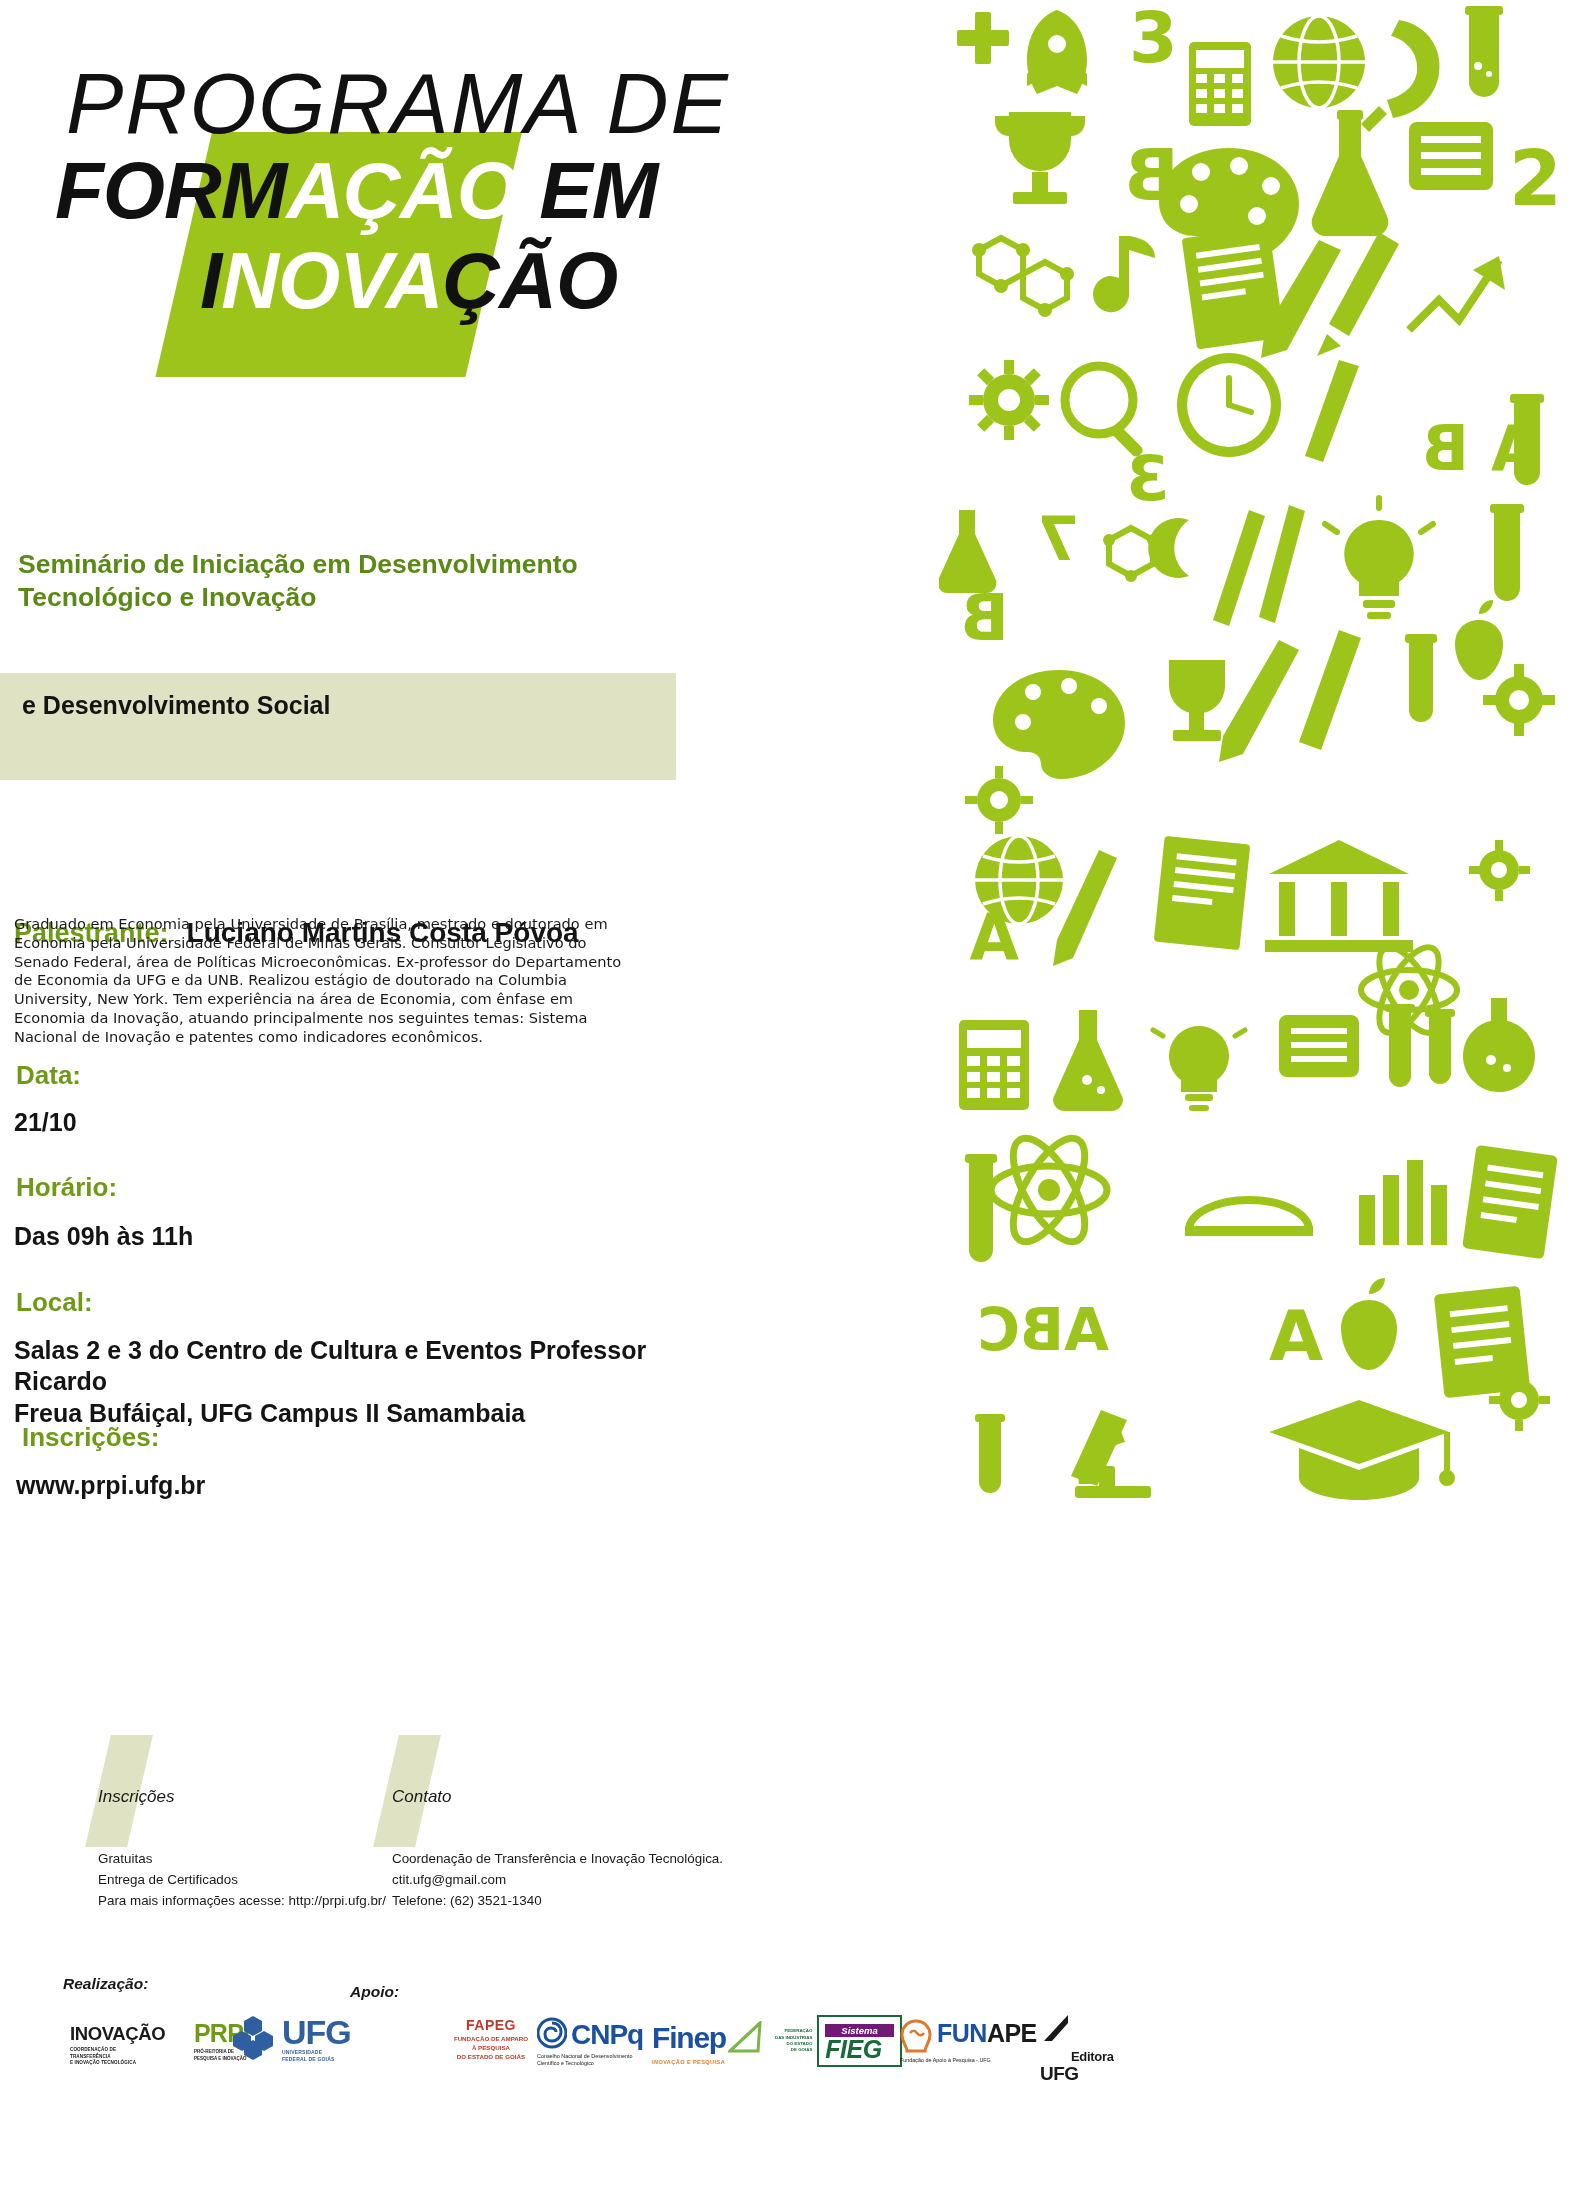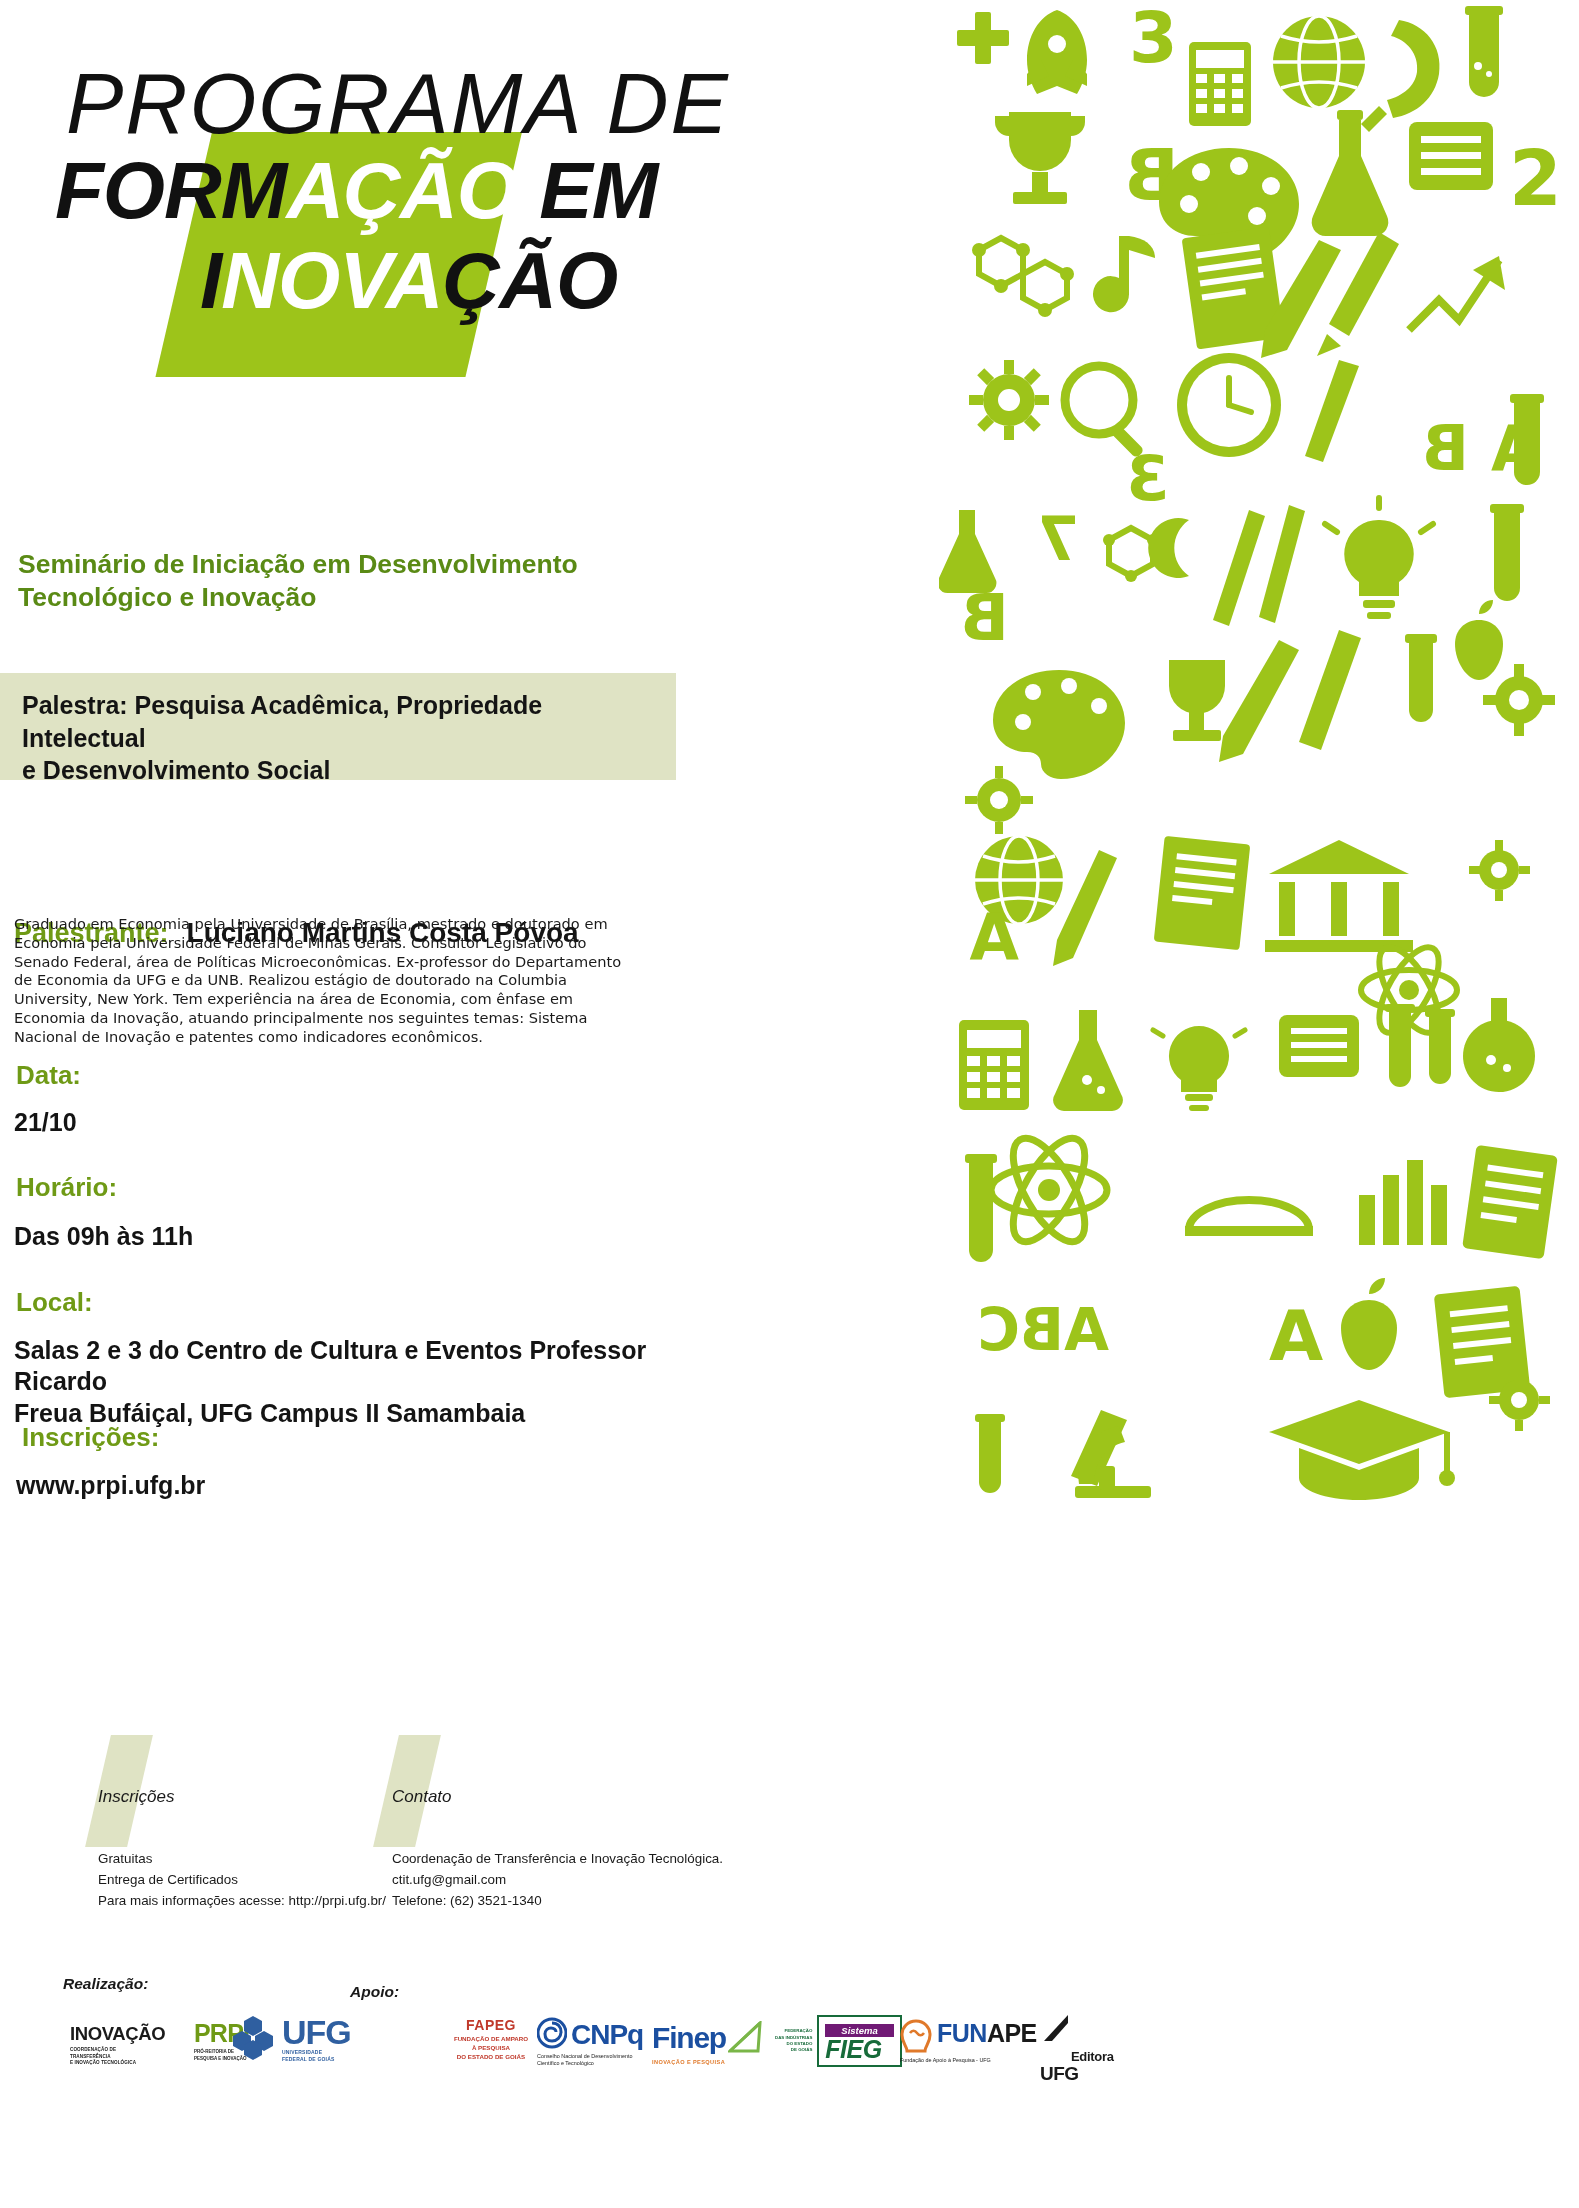--- a/index.html
+++ b/index.html
@@ -565,7 +565,6 @@
 
 <div id="palestra-box">
   <div id="palestra-text">
-    <div>Palestra: Pesquisa Acadêmica, Propriedade Intelectual</div>
     <div>e Desenvolvimento Social</div>
   </div>
 </div>

